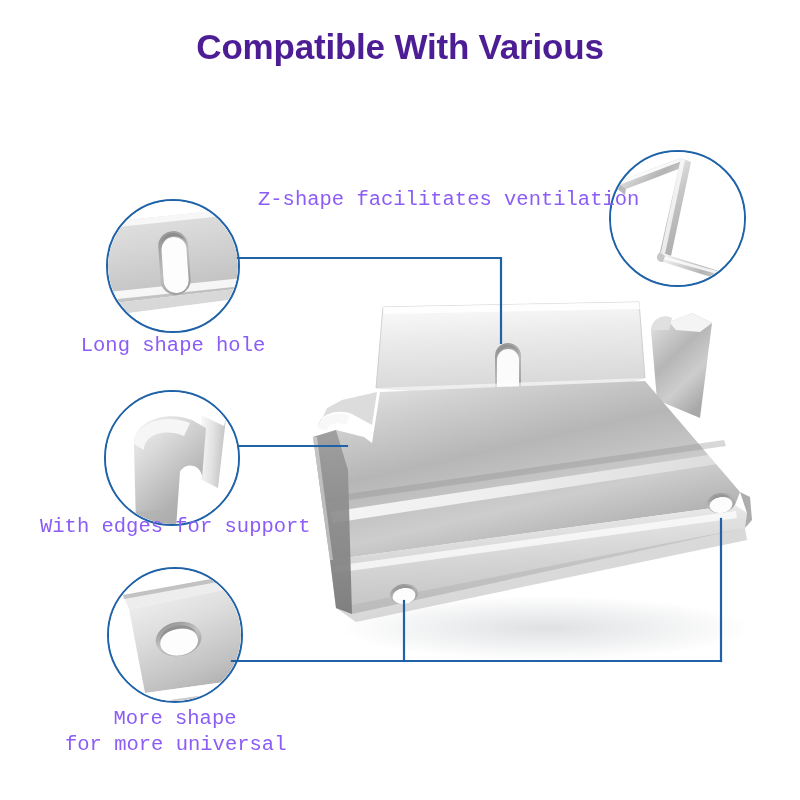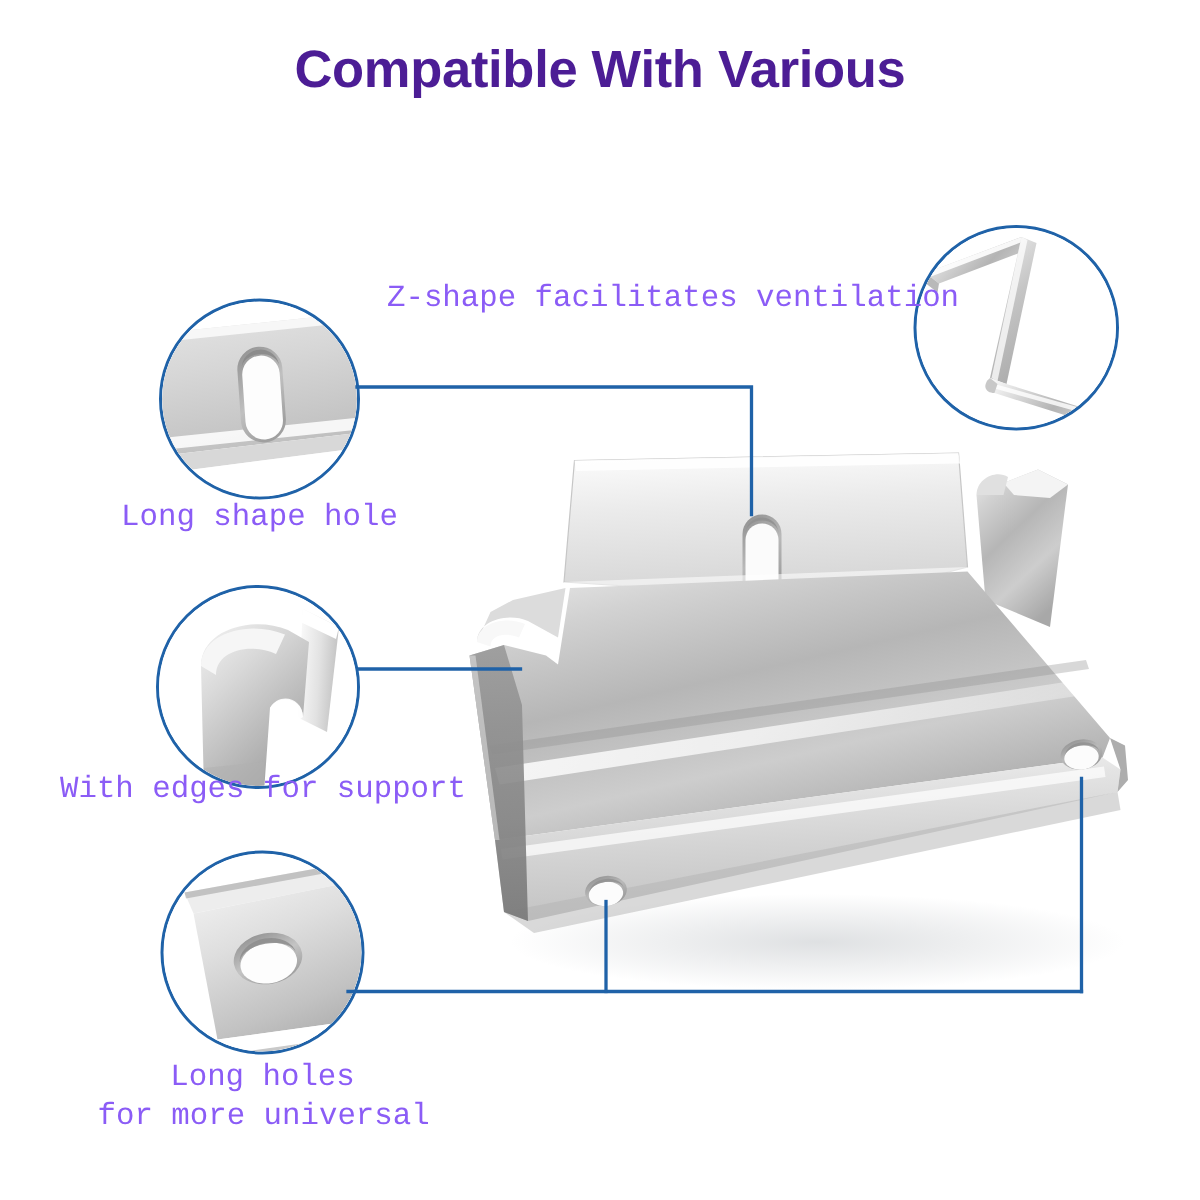--- a/index.html
+++ b/index.html
@@ -339,7 +339,7 @@
   <div class="label" style="left:40px; top:514px;">With edges for support</div>
 
   <div class="label center" style="left:65px; top:706px; width:220px;">
-    <div>Long holes</div>
+    <div>More shape</div>
     <div>for more universal</div>
   </div>
 

